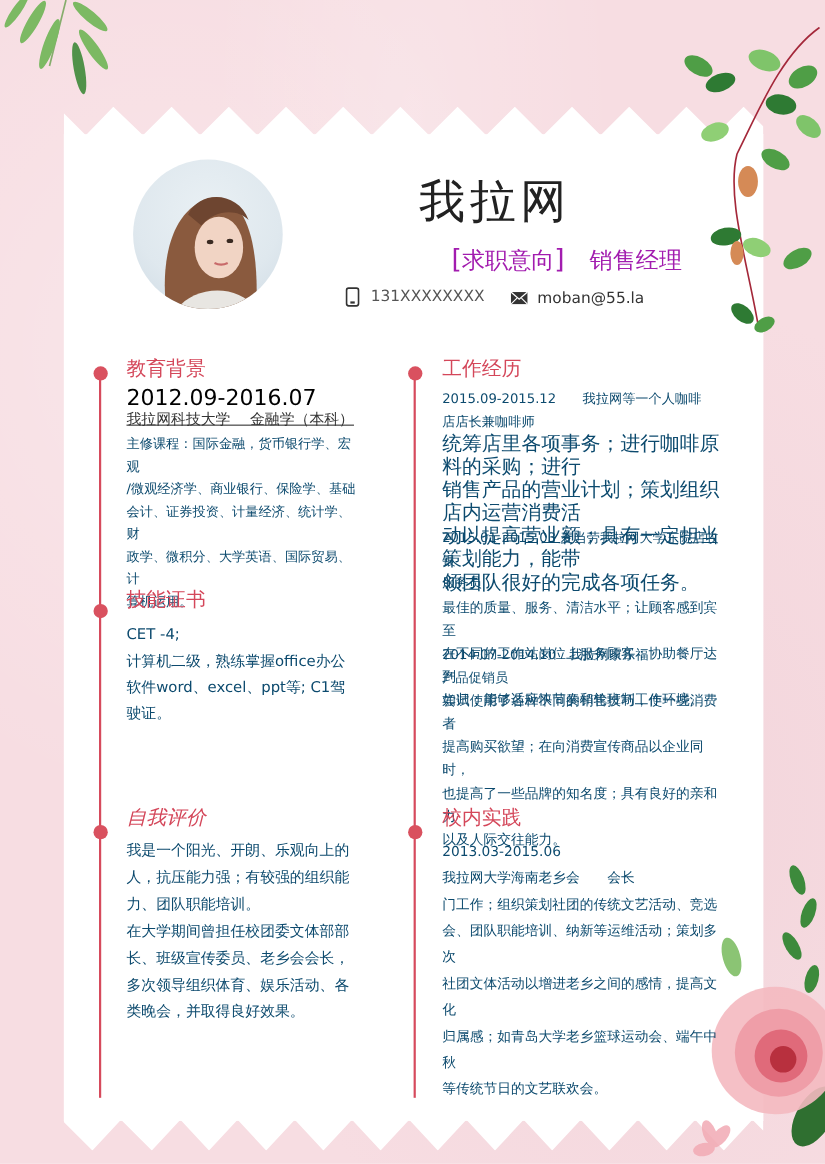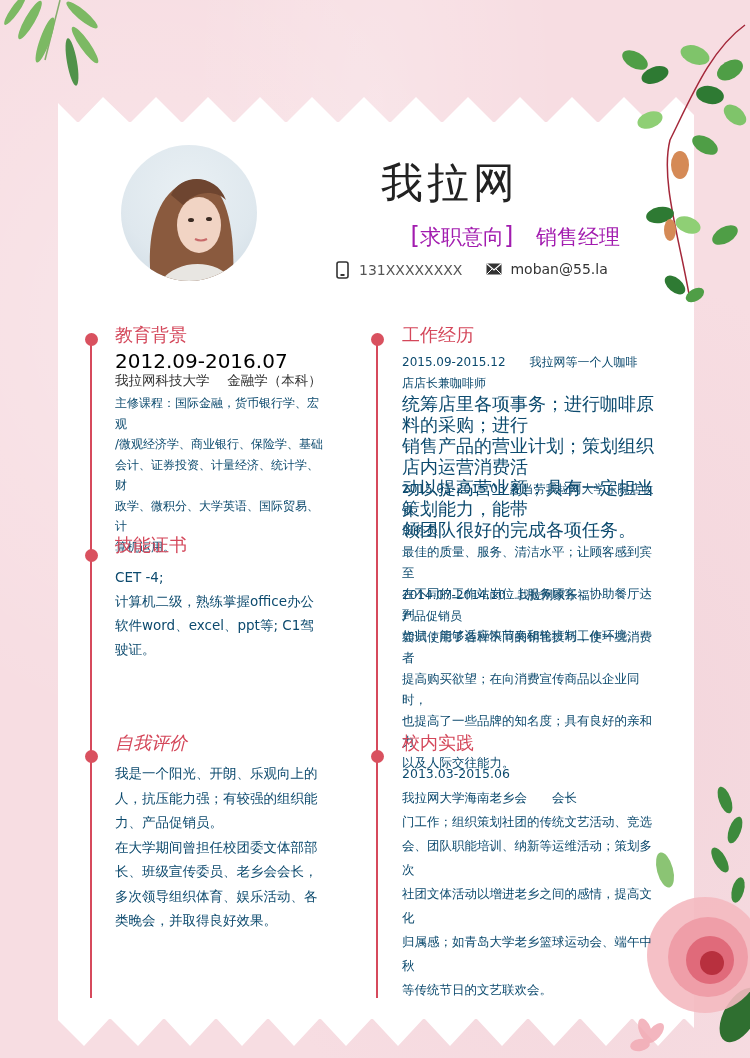--- a/index.html
+++ b/index.html
@@ -17,7 +17,7 @@
   .name{position:absolute;left:300px;top:155px;width:300px;text-align:center;font-size:42px;color:#222;letter-spacing:4px;}
   .intent{position:absolute;left:300px;top:222px;width:320px;text-align:right;font-size:21px;color:#a21caf;}
   .intent .br{font-size:24px;}
-  .contact{position:absolute;left:336px;top:261px;font-size:14px;color:#333;display:flex;align-items:flex-start;}
+  .contact{position:absolute;left:314px;top:261px;font-size:14px;color:#333;display:flex;align-items:flex-end;}
   .contact .item{display:flex;align-items:center;margin-right:16px;}
   .contact .phone-txt{color:#555;}
   .vline{position:absolute;width:2px;background:#d64a5c;}

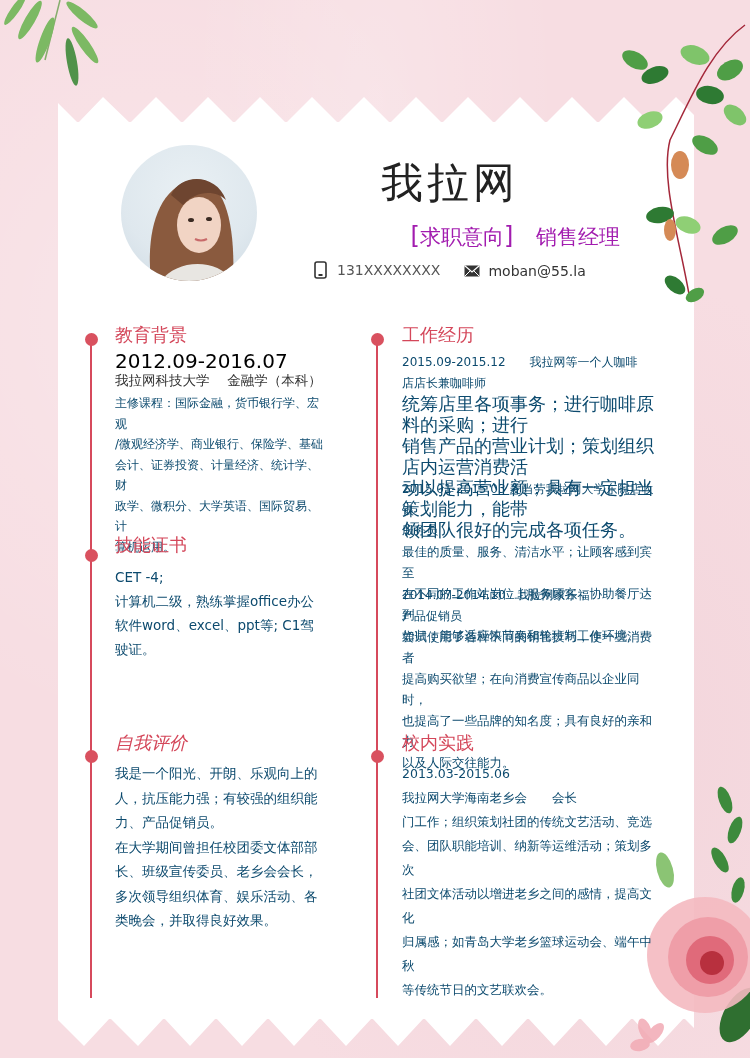--- a/index.html
+++ b/index.html
@@ -138,7 +138,7 @@
 <div class="dot" style="left:85px;top:333px;"></div>
 <div class="sec-title" style="left:115px;top:323px;">教育背景</div>
 <div class="text date" style="left:115px;top:349px;">2012.09-2016.07</div>
-<div class="text" style="left:115px;top:372px;font-size:13.5px;color:#333;">我拉网科技大学　 金融学（本科）</div>
+<div class="text" style="left:115px;top:372px;font-size:13.5px;color:#333;text-decoration:underline;">我拉网科技大学　 金融学（本科）</div>
 <div class="text small" style="left:115px;top:393px;width:215px;">
   <div>主修课程：国际金融，货币银行学、宏观</div>
   <div>/微观经济学、商业银行、保险学、基础</div>

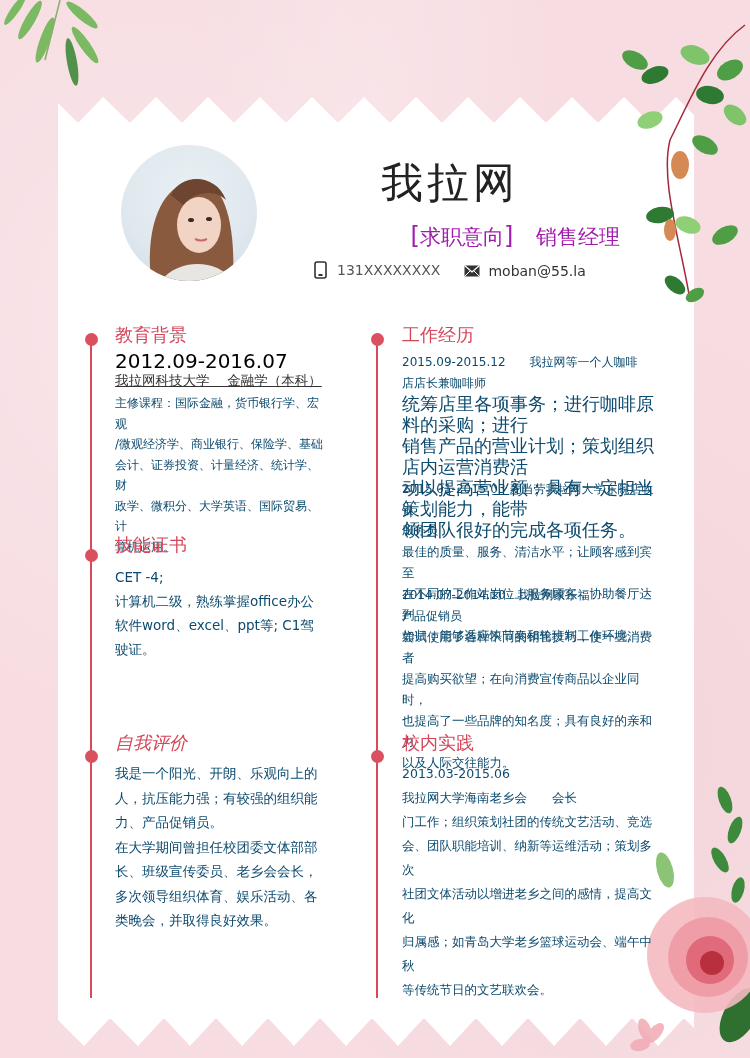--- a/index.html
+++ b/index.html
@@ -161,7 +161,7 @@
 <div class="text big" style="left:115px;top:761px;width:220px;">
   <div>我是一个阳光、开朗、乐观向上的</div>
   <div>人，抗压能力强；有较强的组织能</div>
-  <div>力、产品促销员。</div>
+  <div>力、团队职能培训。</div>
   <div>在大学期间曾担任校团委文体部部</div>
   <div>长、班级宣传委员、老乡会会长，</div>
   <div>多次领导组织体育、娱乐活动、各</div>

